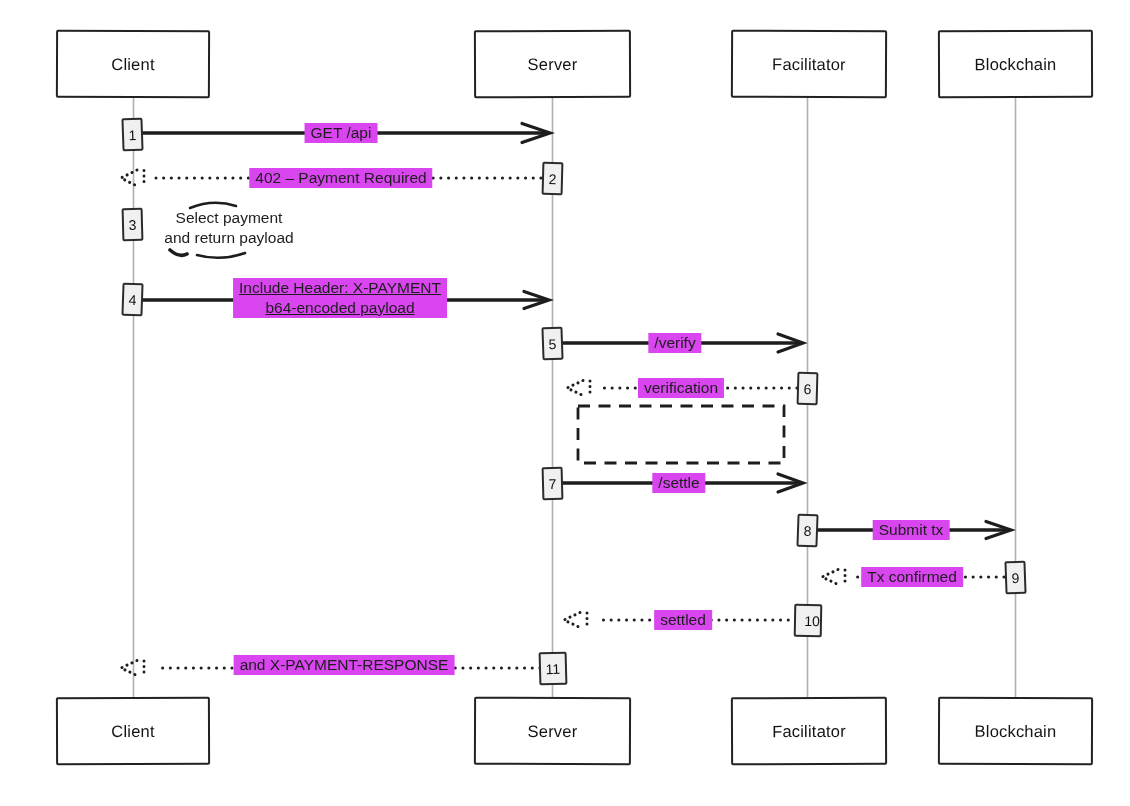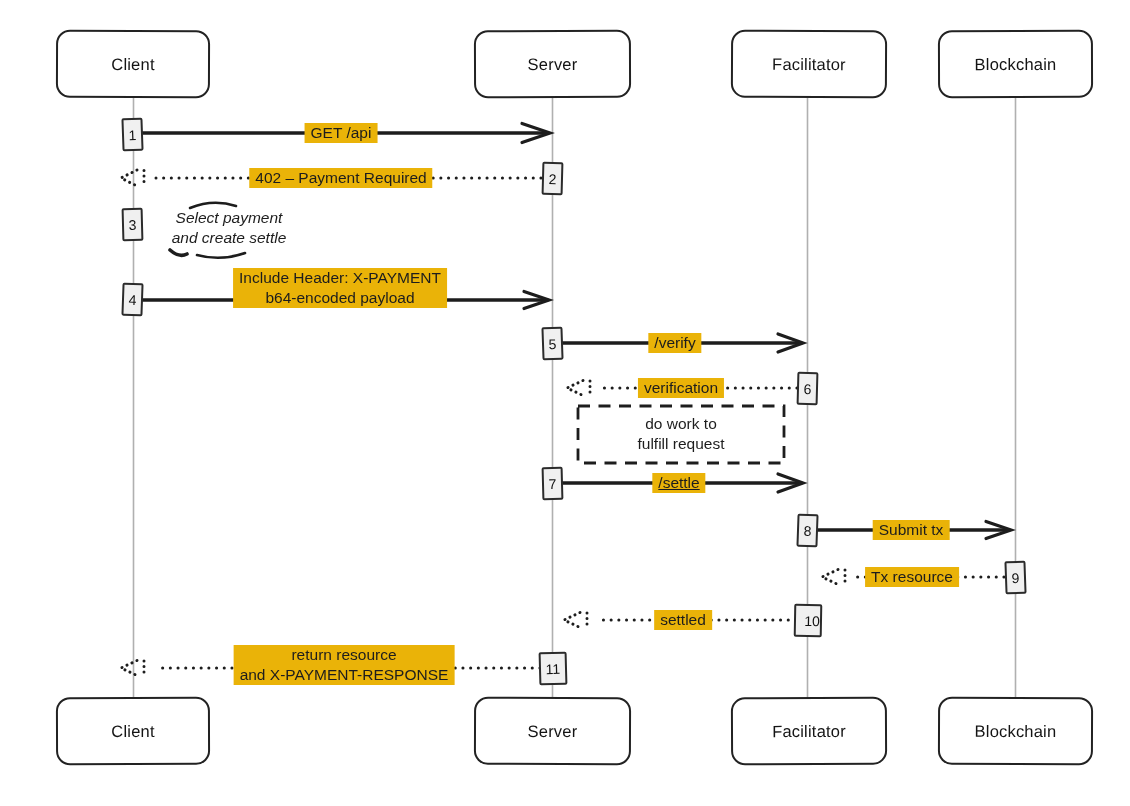--- a/index.html
+++ b/index.html
@@ -20,7 +20,7 @@
 
   .actor {
     position:absolute; box-sizing:border-box; height:68px;
-    background:#fff; border:2.5px solid #222; border-radius:14px;
+    background:#fff; border:2.5px solid #222; border-radius:2px;
     display:flex; align-items:center; justify-content:center;
     font-size:16.5px; letter-spacing:0.2px; color:#141414;
   }

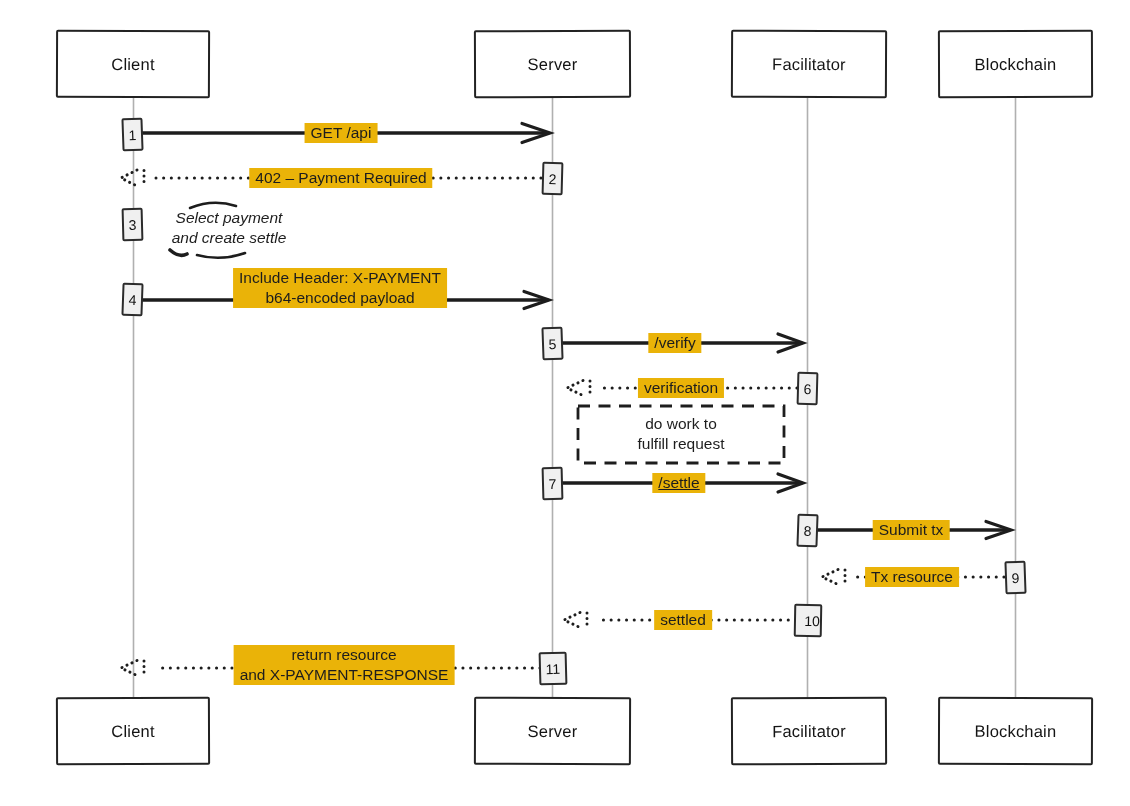--- a/index.html
+++ b/index.html
@@ -26,7 +26,7 @@
   }
   .label {
     position:absolute; transform:translate(-50%,-50%);
-    background:#eab308; padding:0 6px; white-space:nowrap; text-align:center;
+    background:#d946ef; padding:0 6px; white-space:nowrap; text-align:center;
     font-size:15.5px; line-height:20px; color:#1d1d1d;
   }
   .label.noBg { background:transparent; }

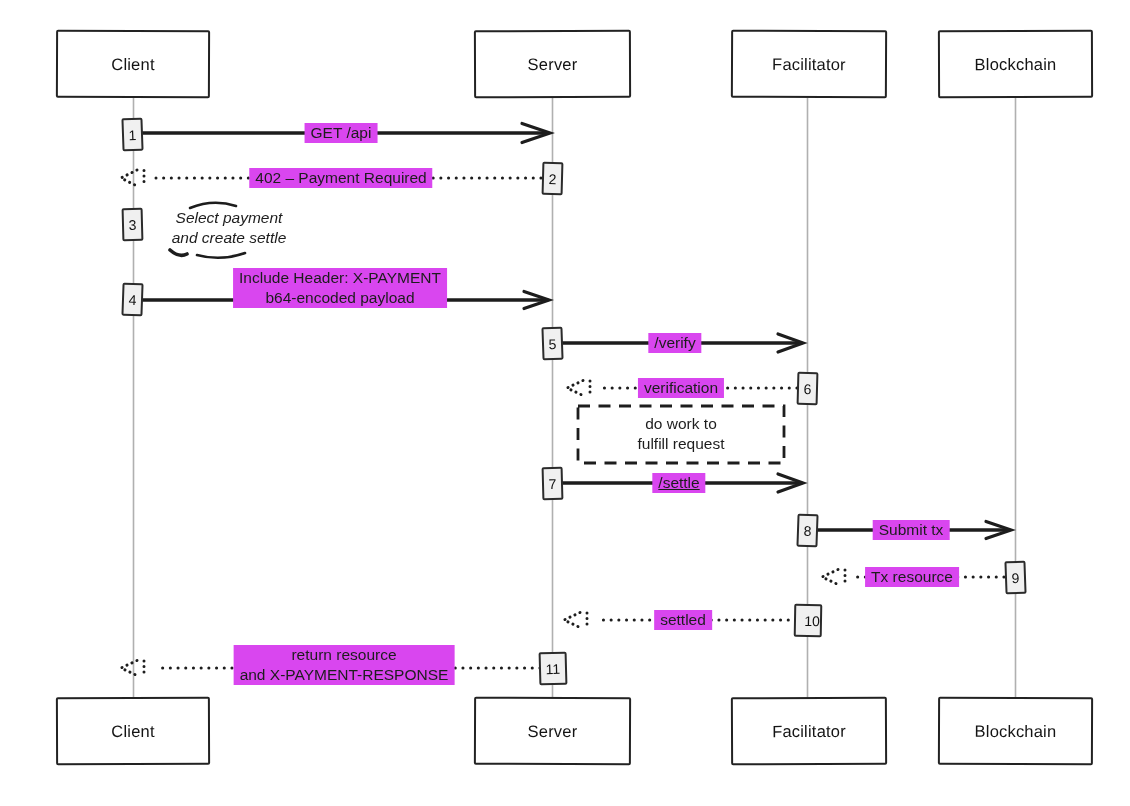--- a/index.html
+++ b/index.html
@@ -142,7 +142,7 @@
 
   <div class="label" style="left:341px; top:133px;"><span>GET /api</span></div>
   <div class="label" style="left:341px; top:178px;"><span>402 – Payment Required</span></div>
-  <div class="label noBg" style="left:229px; top:228px;font-style:italic;">
+  <div class="label noBg" style="left:229px; top:228px;">
     <div>Select payment</div>
     <div>and create settle</div>
   </div>

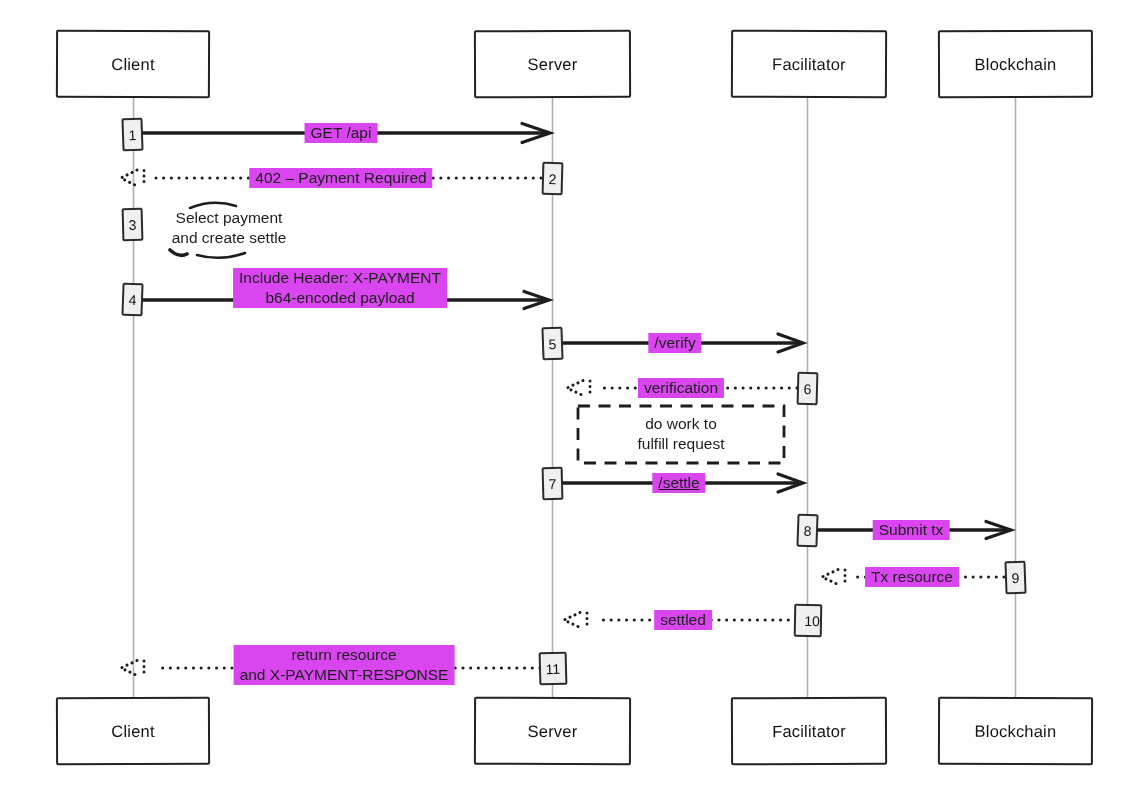--- a/index.html
+++ b/index.html
@@ -144,7 +144,7 @@
   <div class="label" style="left:341px; top:178px;"><span>402 – Payment Required</span></div>
   <div class="label noBg" style="left:229px; top:228px;">
     <div>Select payment</div>
-    <div>and create settle</div>
+    <div>and return payload</div>
   </div>
   <div class="label" style="left:340px; top:288px;">
     <div>Include Header: X-PAYMENT</div>

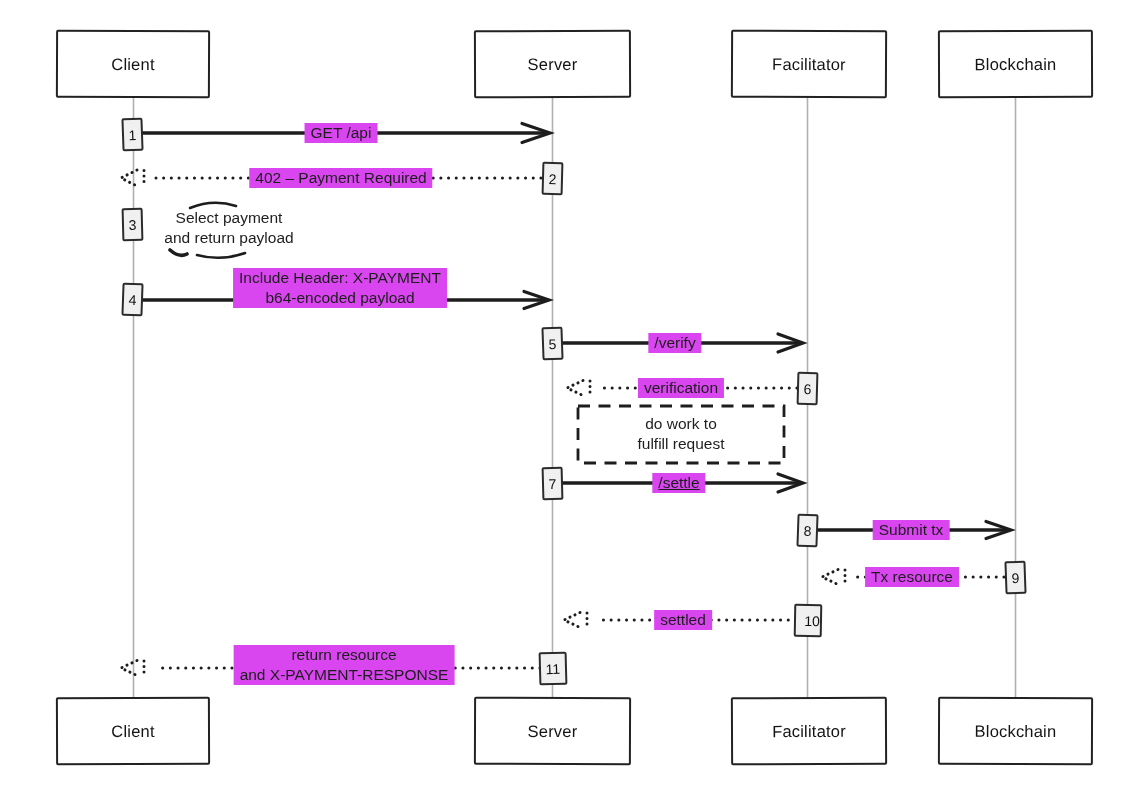--- a/index.html
+++ b/index.html
@@ -146,7 +146,7 @@
     <div>Select payment</div>
     <div>and return payload</div>
   </div>
-  <div class="label" style="left:340px; top:288px;">
+  <div class="label" style="left:340px; top:298px;text-decoration:underline;">
     <div>Include Header: X-PAYMENT</div>
     <div>b64-encoded payload</div>
   </div>

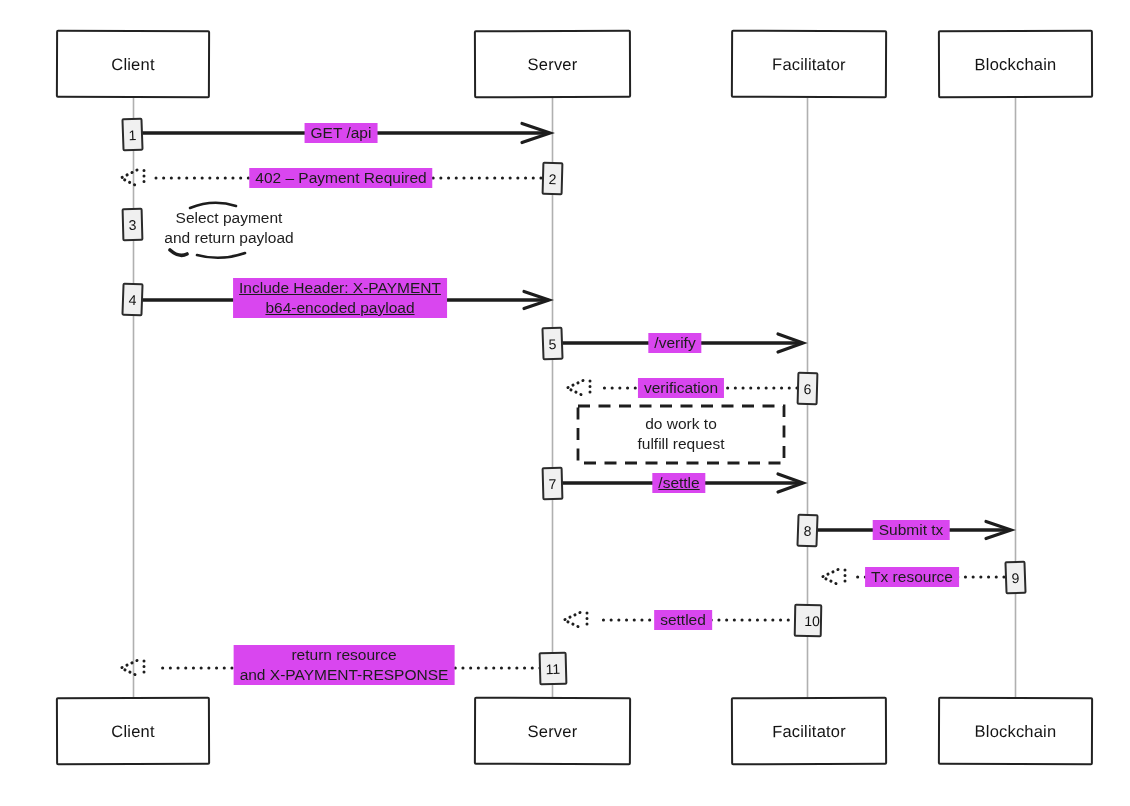--- a/index.html
+++ b/index.html
@@ -152,10 +152,6 @@
   </div>
   <div class="label" style="left:675px; top:343px;"><span>/verify</span></div>
   <div class="label" style="left:681px; top:388px;"><span>verification</span></div>
-  <div class="label noBg" style="left:681px; top:434px;">
-    <div>do work to</div>
-    <div>fulfill request</div>
-  </div>
   <div class="label" style="left:679px; top:483px;text-decoration:underline;"><span>/settle</span></div>
   <div class="label" style="left:911px; top:530px;text-align:right;"><span>Submit tx</span></div>
   <div class="label" style="left:912px; top:577px;"><span>Tx resource</span></div>

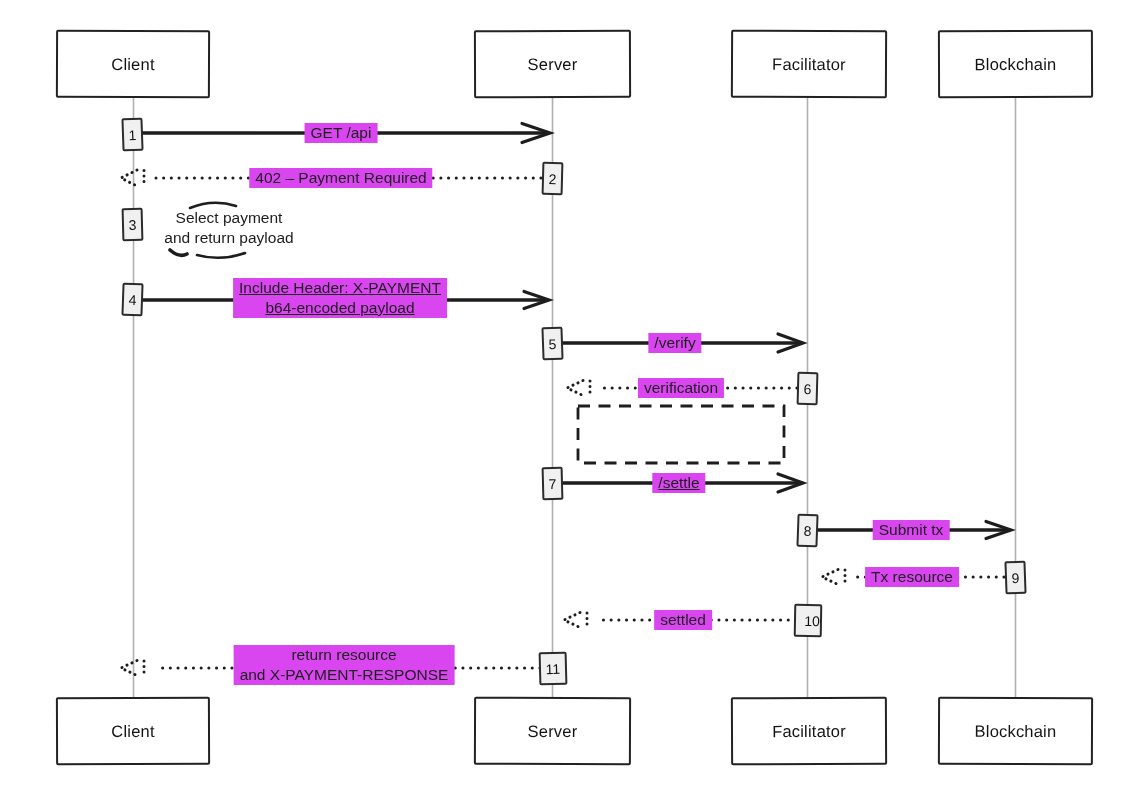--- a/index.html
+++ b/index.html
@@ -152,7 +152,7 @@
   </div>
   <div class="label" style="left:675px; top:343px;"><span>/verify</span></div>
   <div class="label" style="left:681px; top:388px;"><span>verification</span></div>
-  <div class="label" style="left:679px; top:483px;text-decoration:underline;"><span>/settle</span></div>
+  <div class="label" style="left:679px; top:483px;"><span>/settle</span></div>
   <div class="label" style="left:911px; top:530px;text-align:right;"><span>Submit tx</span></div>
   <div class="label" style="left:912px; top:577px;"><span>Tx resource</span></div>
   <div class="label" style="left:683px; top:620px;"><span>settled</span></div>

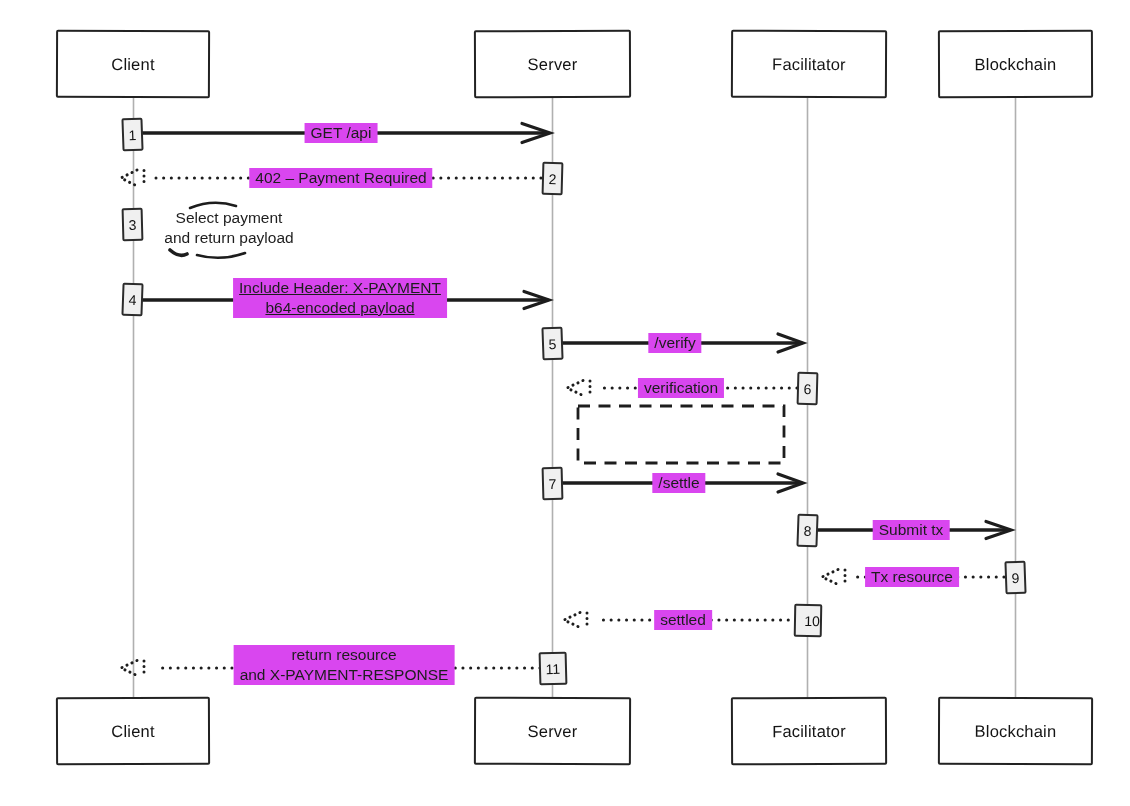--- a/index.html
+++ b/index.html
@@ -154,7 +154,7 @@
   <div class="label" style="left:681px; top:388px;"><span>verification</span></div>
   <div class="label" style="left:679px; top:483px;"><span>/settle</span></div>
   <div class="label" style="left:911px; top:530px;text-align:right;"><span>Submit tx</span></div>
-  <div class="label" style="left:912px; top:577px;"><span>Tx resource</span></div>
+  <div class="label" style="left:912px; top:577px;"><span>Tx confirmed</span></div>
   <div class="label" style="left:683px; top:620px;"><span>settled</span></div>
   <div class="label" style="left:344px; top:665px;">
     <div>return resource</div>

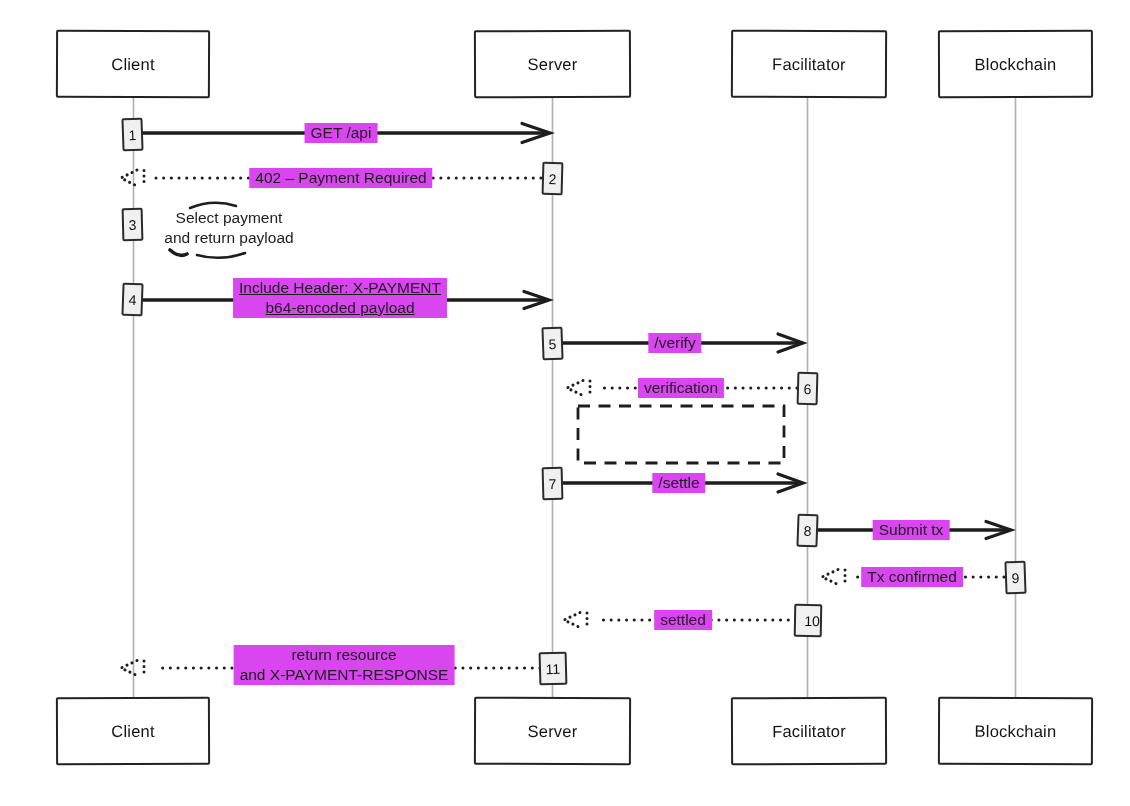--- a/index.html
+++ b/index.html
@@ -157,7 +157,6 @@
   <div class="label" style="left:912px; top:577px;"><span>Tx confirmed</span></div>
   <div class="label" style="left:683px; top:620px;"><span>settled</span></div>
   <div class="label" style="left:344px; top:665px;">
-    <div>return resource</div>
     <div>and X-PAYMENT-RESPONSE</div>
   </div>
 

